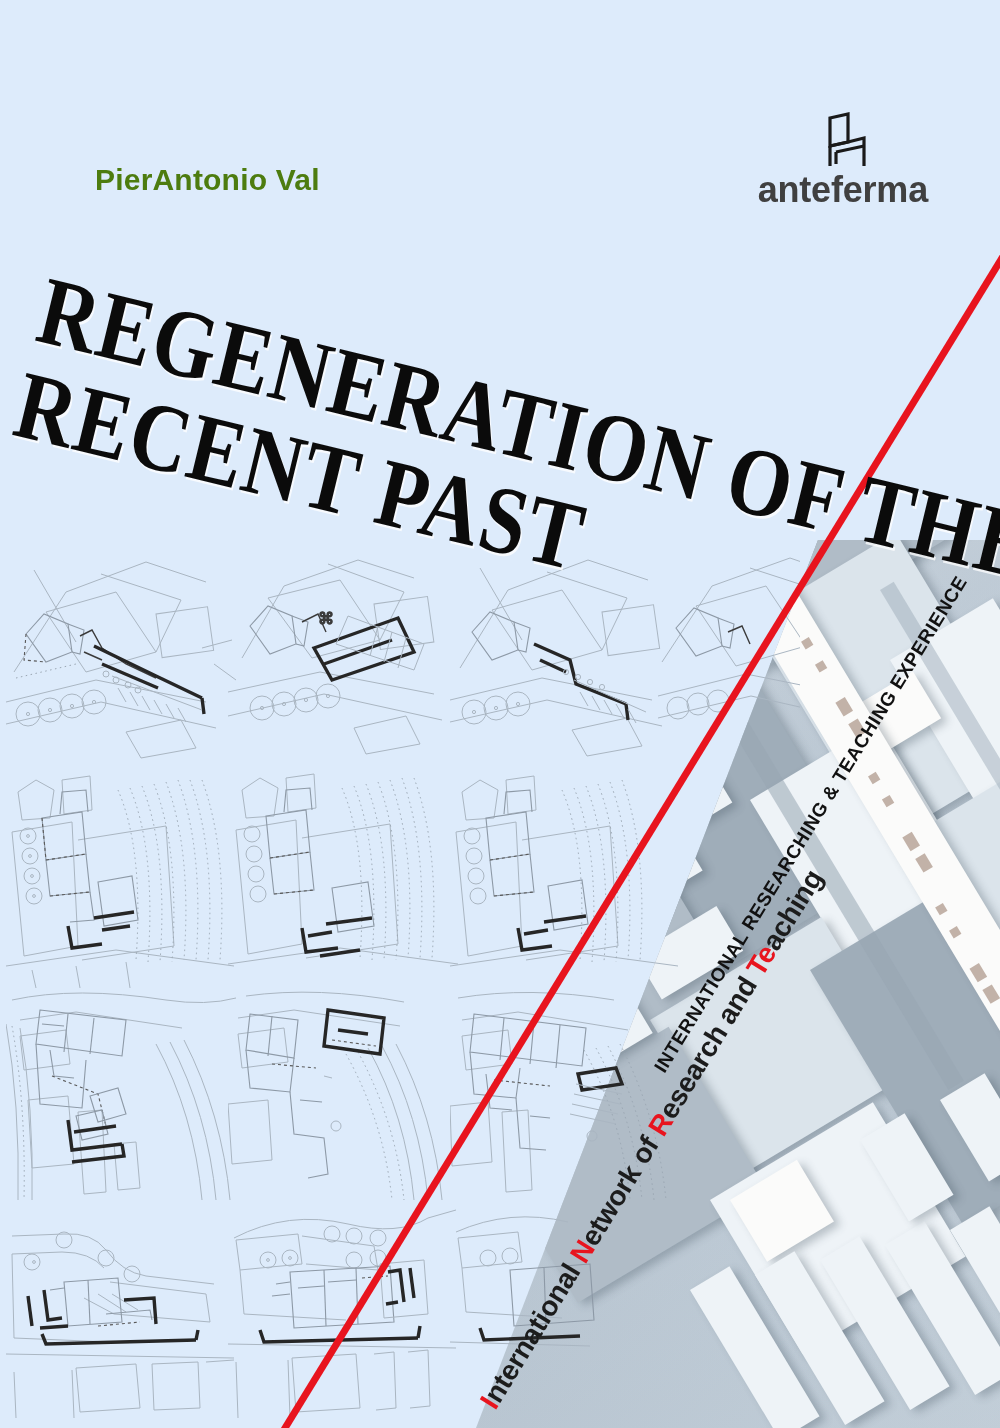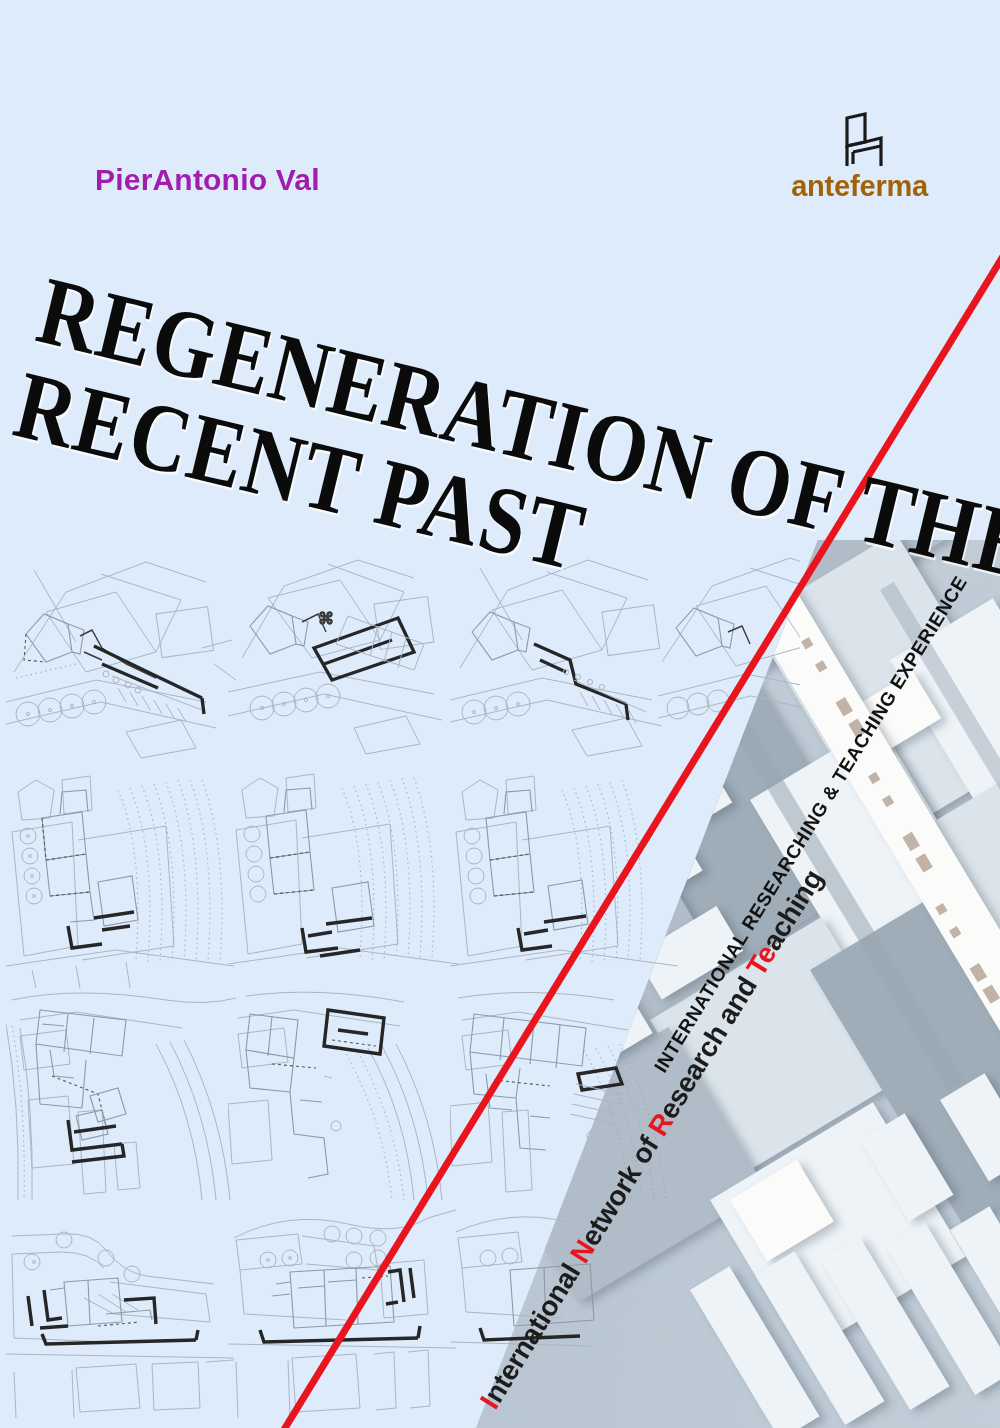--- a/index.html
+++ b/index.html
@@ -116,7 +116,7 @@
     top: 163px;
     font-size: 30px;
     font-weight: bold;
-    color: #a21caf;
+    color: #4d7c0f;
     letter-spacing: 0.2px;
     z-index: 40;
   }

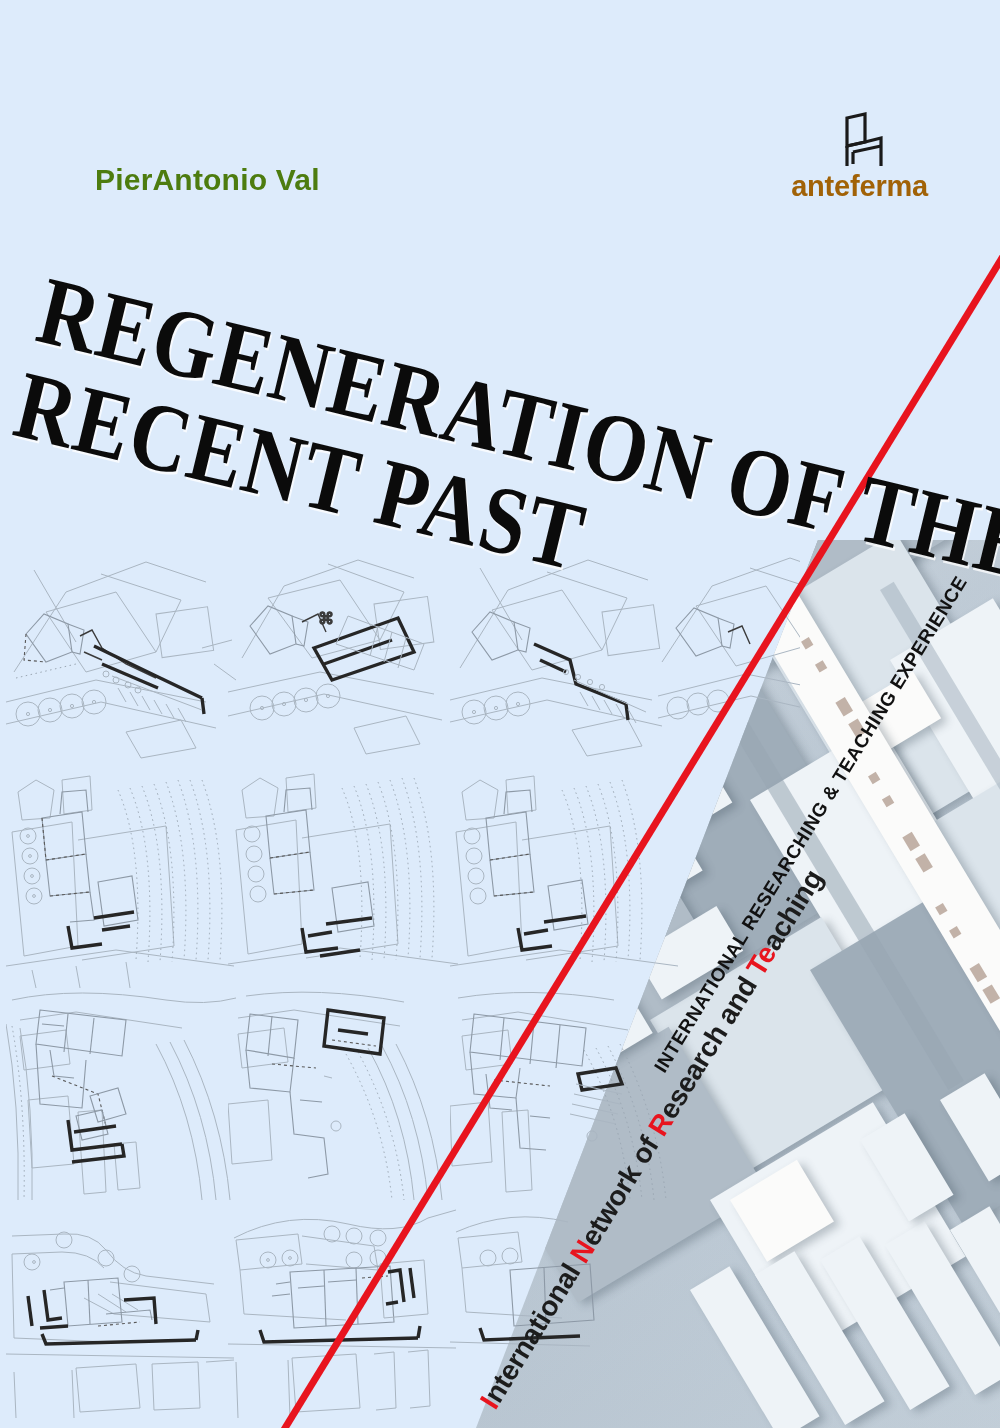--- a/index.html
+++ b/index.html
@@ -131,9 +131,9 @@
   }
   #publisher-mark { display:block; margin: 0 auto 2px auto; }
   #publisher-name {
-    font-size: 29px;
+    font-size: 36px;
     font-weight: bold;
-    color: #a16207;
+    color: #404040;
     letter-spacing: -0.2px;
     line-height: 1em;
   }

